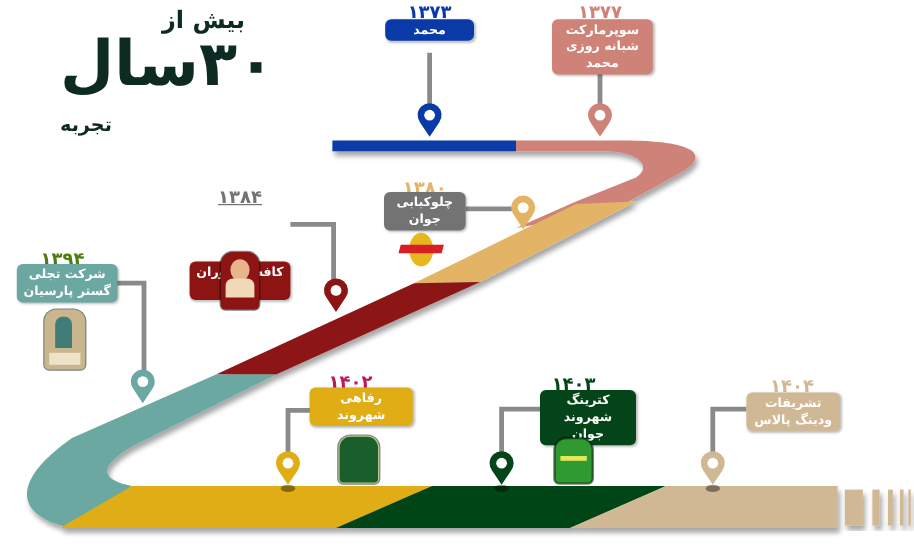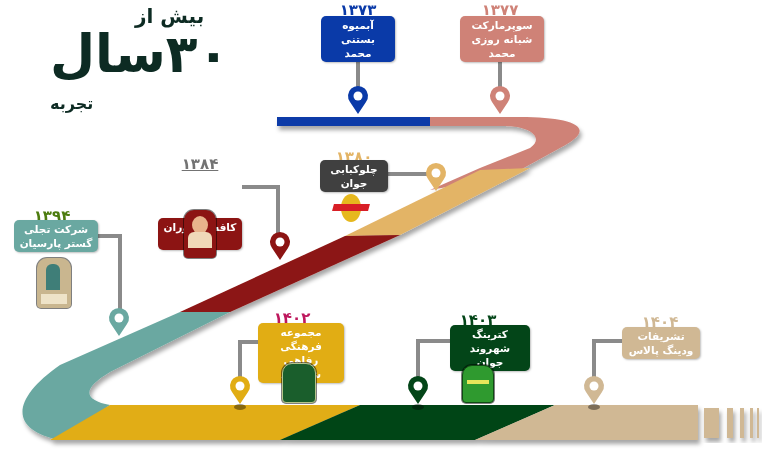--- a/index.html
+++ b/index.html
@@ -109,7 +109,6 @@
 
 <div class="year" style="left:318px; top:2px; color:#0a3aa8;">۱۳۷۳</div>
 <div class="label" style="left:321px; top:16px; width:66px; background:#0a3aa8;">
-  <div>آبمیوه بستنی</div>
   <div>محمد</div>
 </div>
 

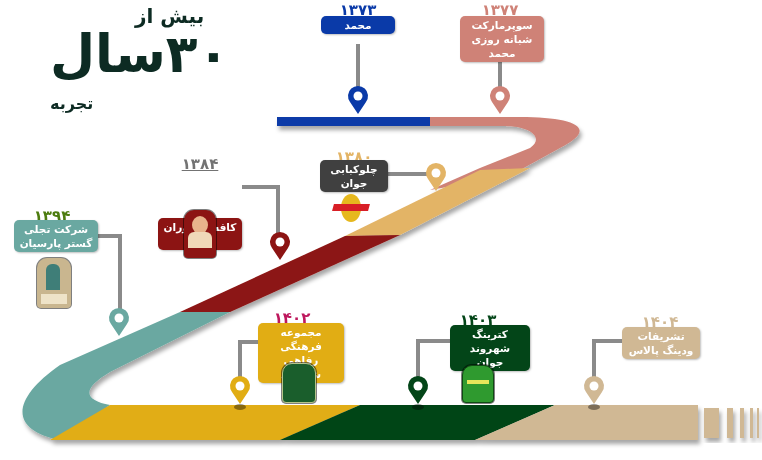--- a/index.html
+++ b/index.html
@@ -119,7 +119,7 @@
 </div>
 
 <div class="year" style="left:314px; top:149px; color:#e3b466;">۱۳۸۰</div>
-<div class="label" style="left:320px; top:160px; width:60px; background:#404040;">
+<div class="label" style="left:320px; top:160px; width:60px; background:#737373;">
   <div>چلوکبابی</div>
   <div>جوان</div>
 </div>

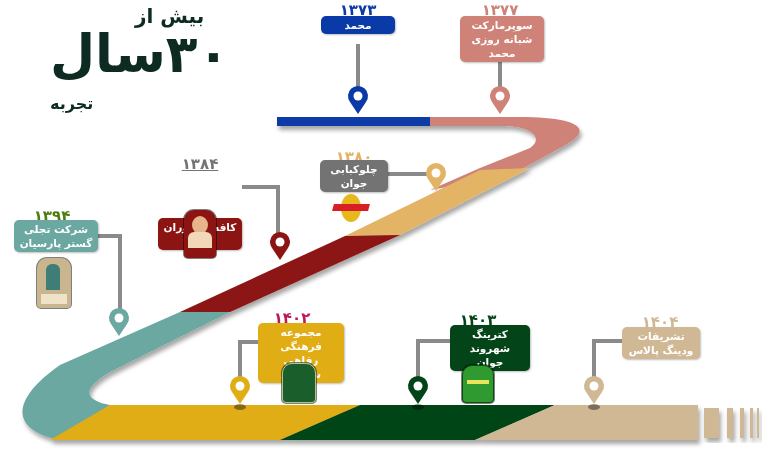--- a/index.html
+++ b/index.html
@@ -150,7 +150,6 @@
 
 <div class="year" style="left:252px; top:310px; color:#be185d;">۱۴۰۲</div>
 <div class="label" style="left:258px; top:323px; width:78px; background:#e1ad14;">
-  <div>مجموعه فرهنگی</div>
   <div>رفاهی شهروند</div>
 </div>
 <div class="logo" style="left:282px; top:363px; width:32px; height:38px; background:#1a5e2c; border:1px solid #b5c48a;"></div>

